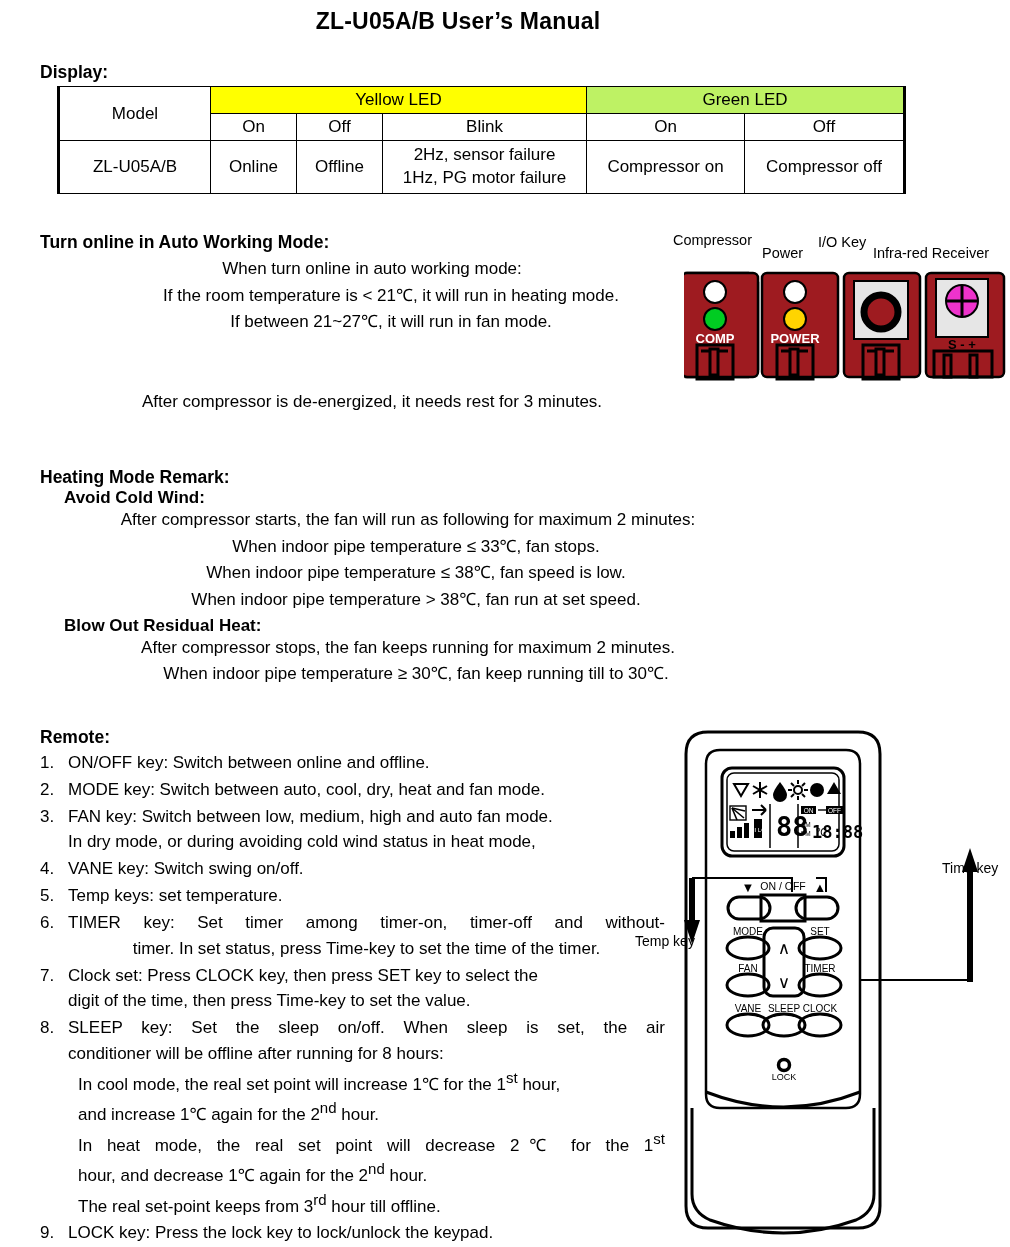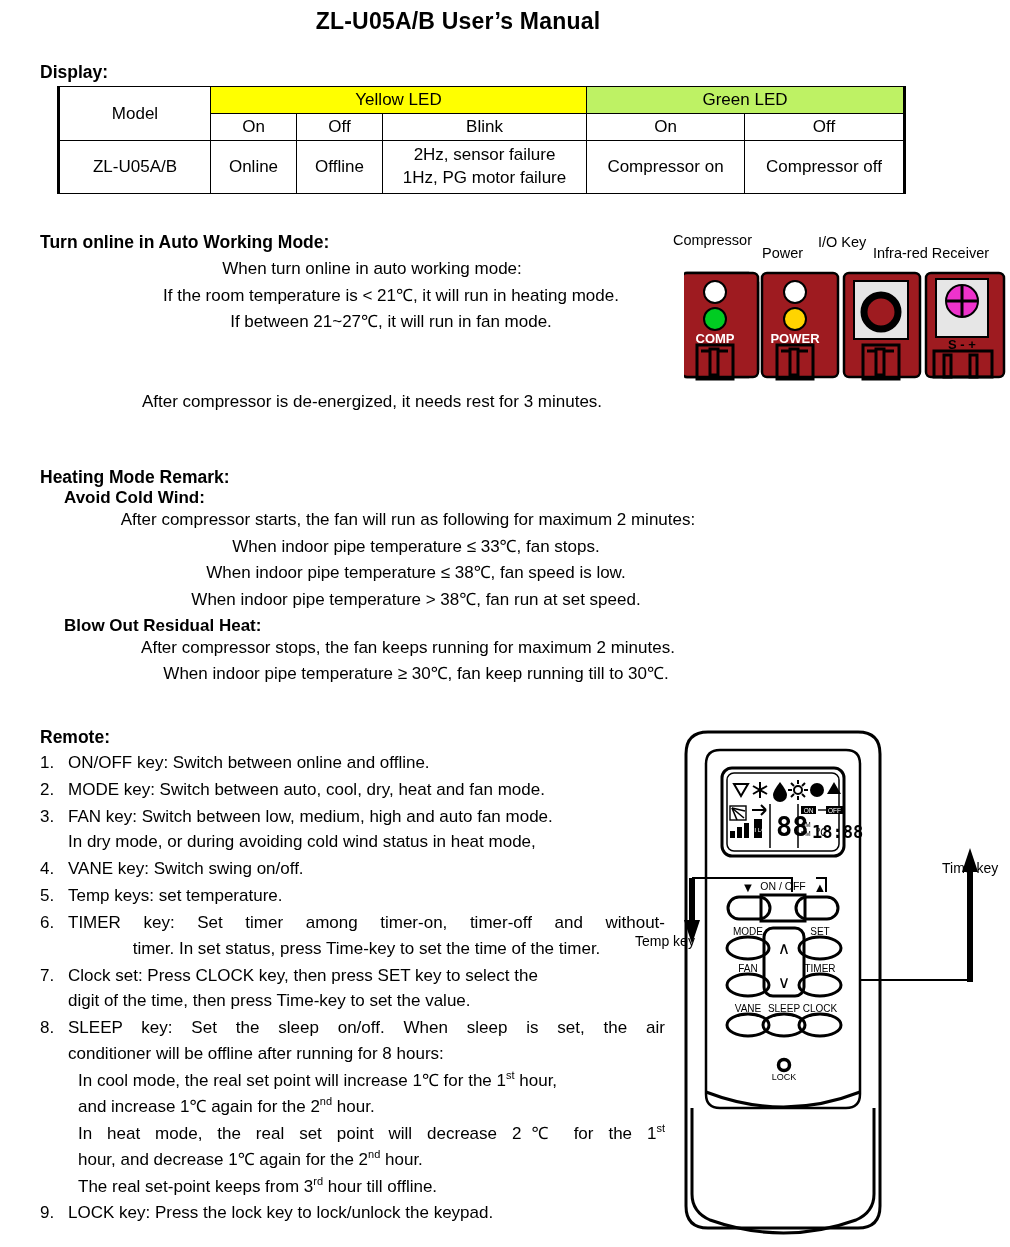--- a/index.html
+++ b/index.html
@@ -86,7 +86,7 @@
     position:absolute; left:0; top:0;
   }
   .sub-ind { margin-left:10px; display:block; }
-  sup { font-size:11px; vertical-align:super; }
+  sup { font-size:15px; vertical-align:super; }
 
   
   #pcb { position:absolute; left:670px; top:232px; width:340px; height:150px; }

